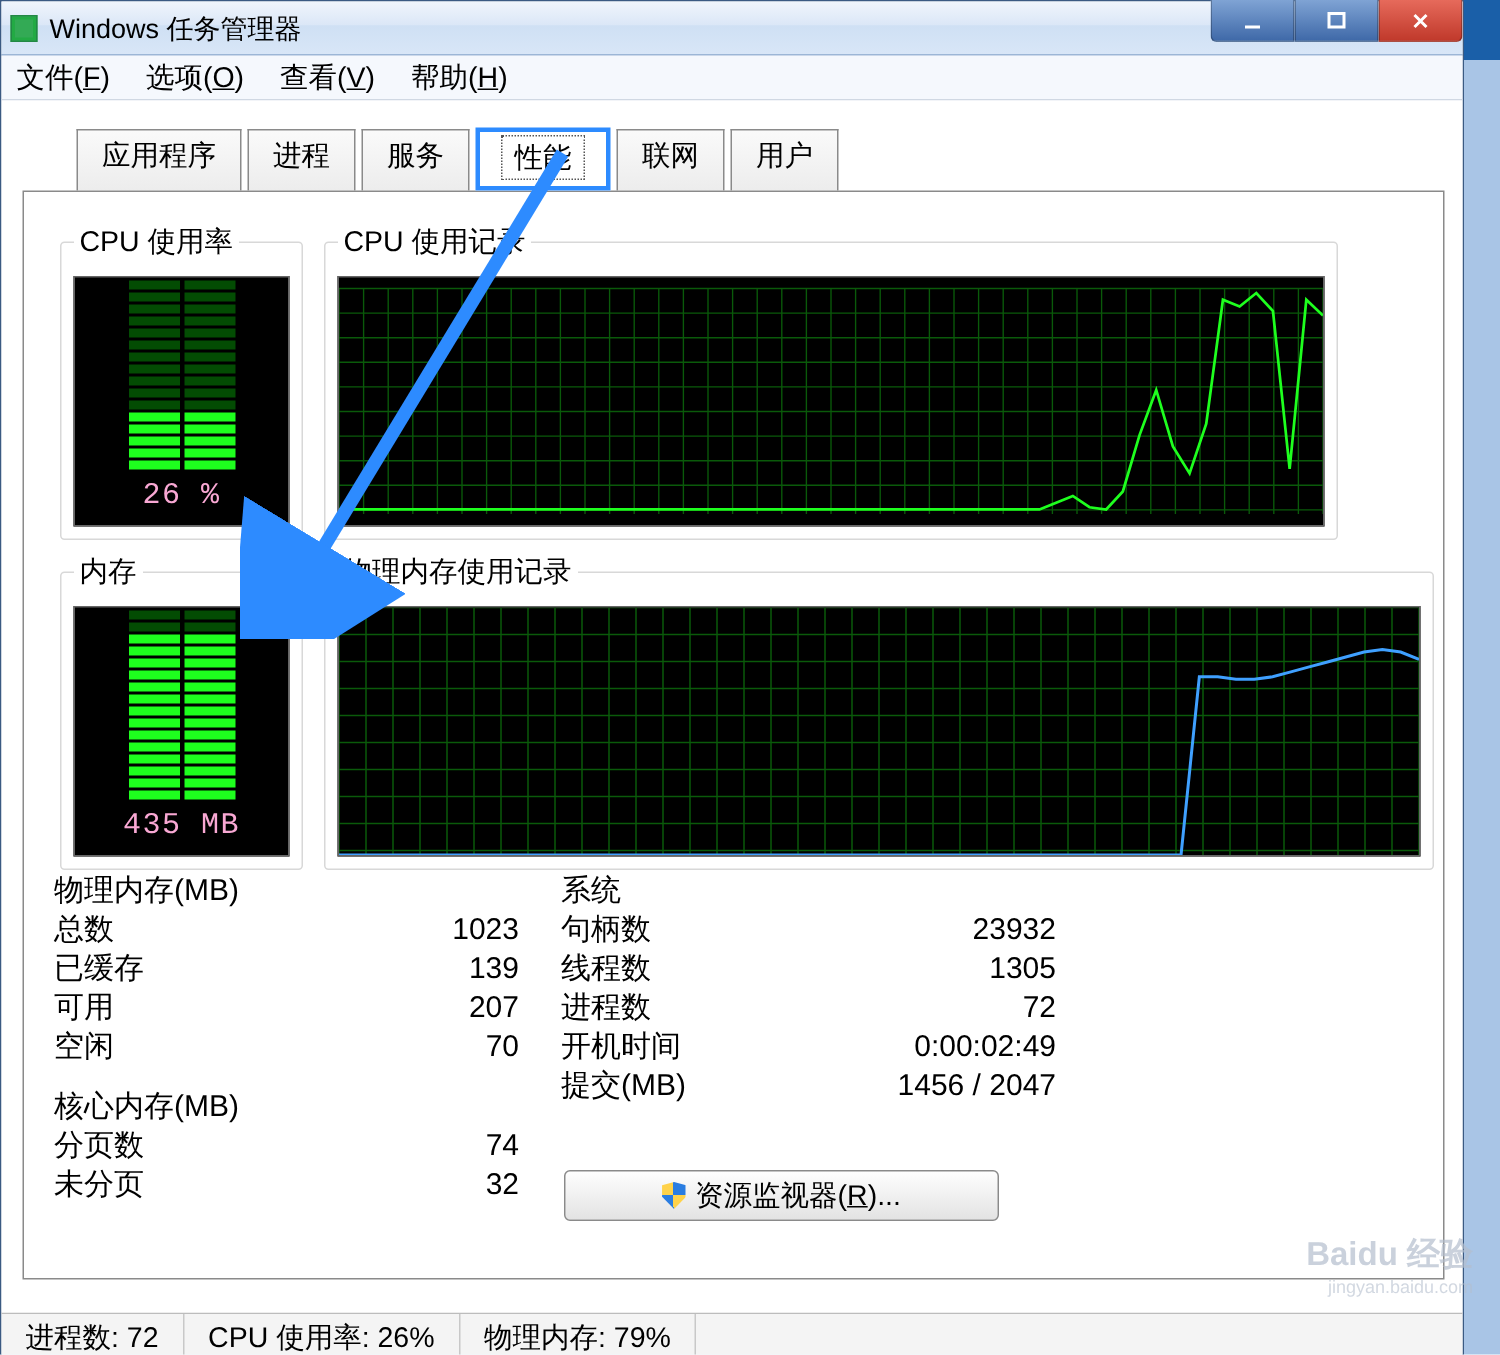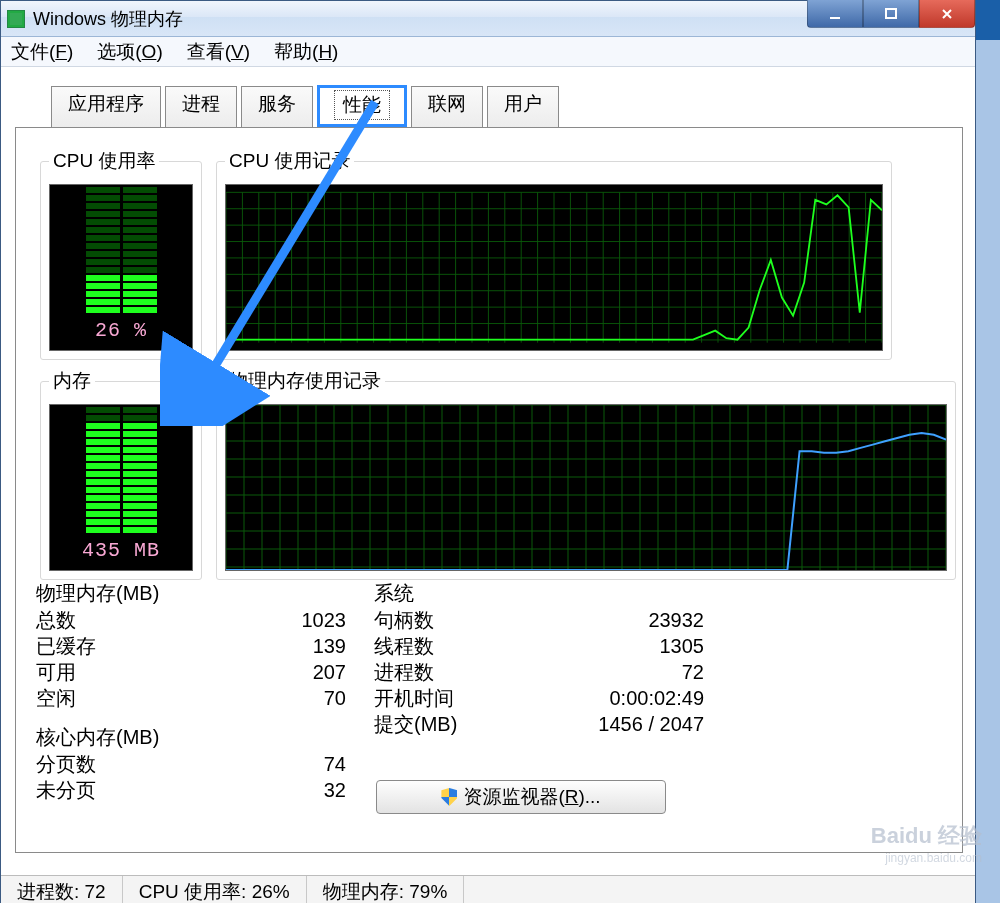--- a/index.html
+++ b/index.html
@@ -207,7 +207,7 @@
 
   <div class="titlebar">
     <div class="appicon"></div>
-    <div class="title">Windows 物理内存</div>
+    <div class="title">Windows 任务管理器</div>
     <div class="winbtns">
       <div class="wbtn wmin">
         <svg width="14" height="14">

